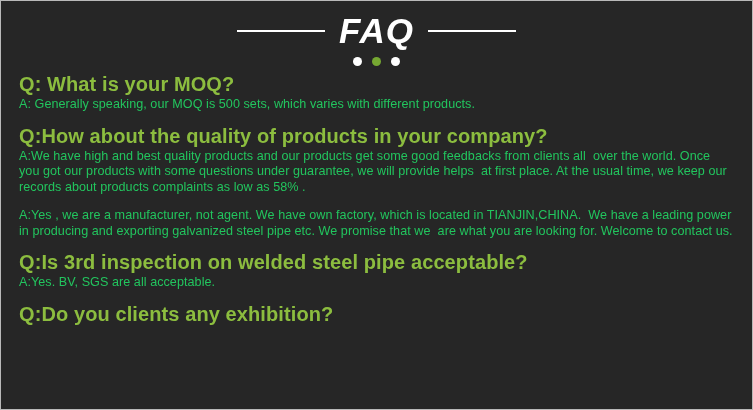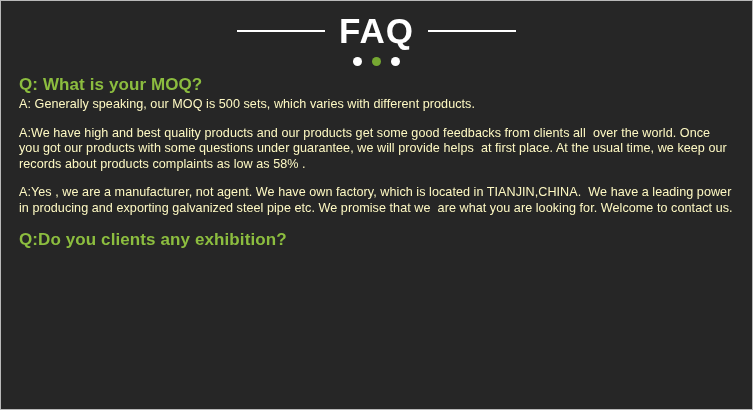--- a/index.html
+++ b/index.html
@@ -53,6 +53,7 @@
   .faq-title {
     font-family: "Liberation Sans", sans-serif;
     font-weight: bold;
+    font-style: italic;
     font-size: 35px;
     letter-spacing: 1px;
     color: #ffffff;

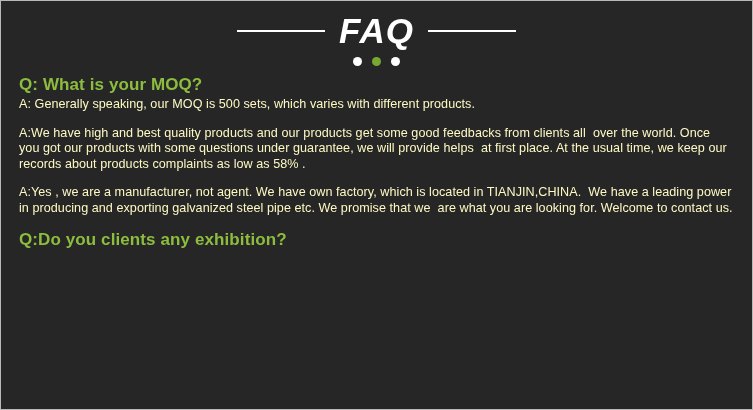--- a/index.html
+++ b/index.html
@@ -88,7 +88,7 @@
   }
   .qa-question {
     color: #8cbd3f;
-    font-size: 17px;
+    font-size: 20px;
     font-weight: bold;
     line-height: 21px;
     margin: 0 0 2px 0;

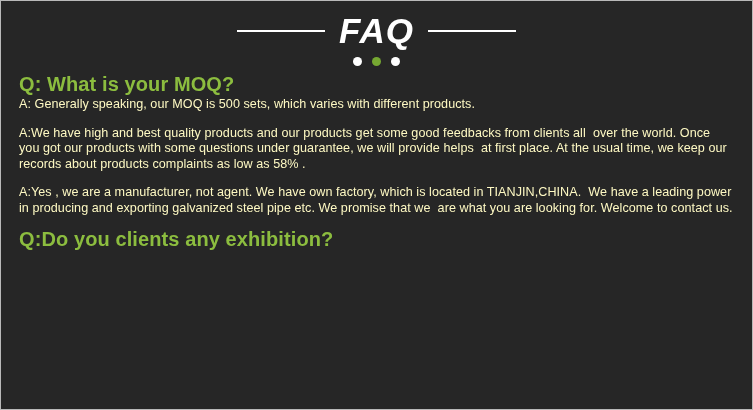--- a/index.html
+++ b/index.html
@@ -95,7 +95,7 @@
     letter-spacing: 0.1px;
   }
   .qa-answer {
-    color: #fef9c3;
+    color: #22c55e;
     font-size: 12.6px;
     font-weight: normal;
     line-height: 15.5px;

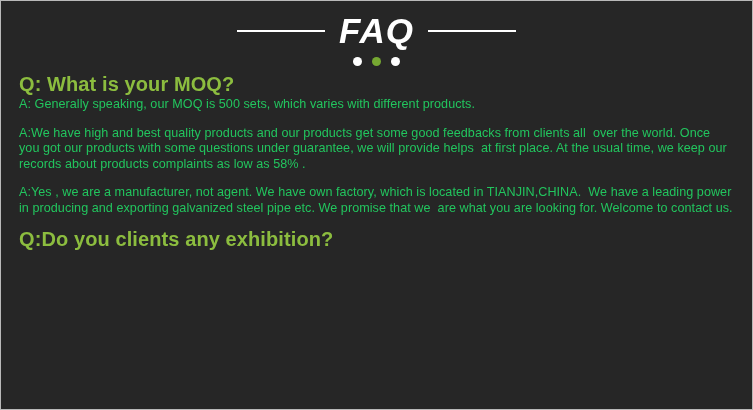--- a/index.html
+++ b/index.html
@@ -131,6 +131,7 @@
       </div>
 
       <div class="qa-block">
+        <p class="qa-question">Q:How about the quality of products in your company?</p>
         <p class="qa-answer">A:We have high and best quality products and our products get some good feedbacks from clients all  over the world. Once you got our products with some questions under guarantee, we will provide helps  at first place. At the usual time, we keep our records about products complaints as low as 58% .</p>
       </div>
 

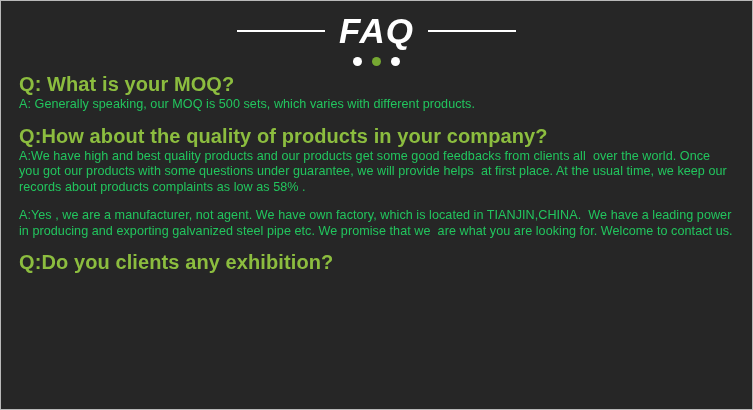--- a/index.html
+++ b/index.html
@@ -139,6 +139,10 @@
         <p class="qa-answer">A:Yes , we are a manufacturer, not agent. We have own factory, which is located in TIANJIN,CHINA.  We have a leading power in producing and exporting galvanized steel pipe etc. We promise that we  are what you are looking for. Welcome to contact us.</p>
       </div>
 
+      <div class="qa-block">
+        <p class="qa-question">Q:Is 3rd inspection on welded steel pipe acceptable?</p>
+        <p class="qa-answer">A:Yes. BV, SGS are all acceptable.</p>
+      </div>
 
       <div class="qa-block">
         <p class="qa-question">Q:Do you clients any exhibition?</p>

